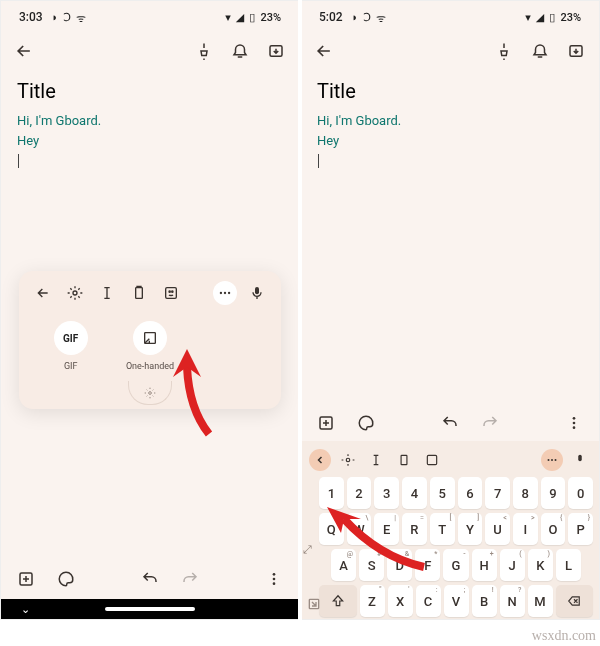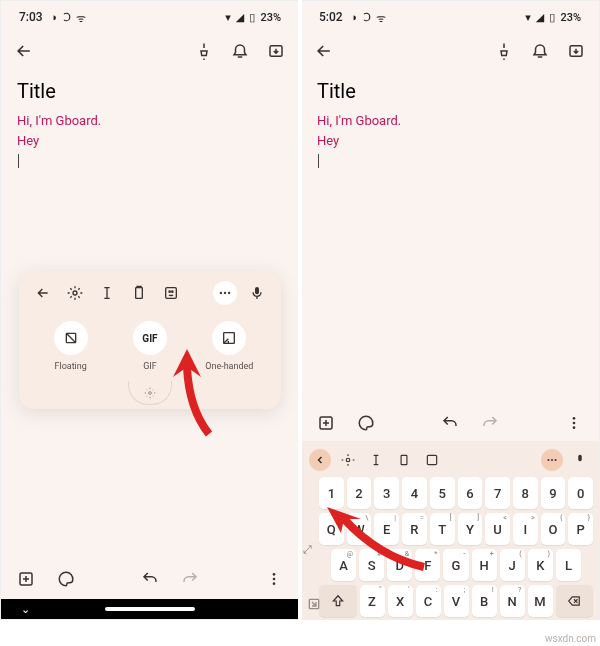--- a/index.html
+++ b/index.html
@@ -90,7 +90,7 @@
 
   <div class="panel">
     <div class="statusbar">
-      <div><span>7:03</span>
+      <div><span>3:03</span>
         <span class="status-icons" style="display:inline-flex; margin-left:6px;">
           <span>◗</span>
           <span>ꓛ</span>

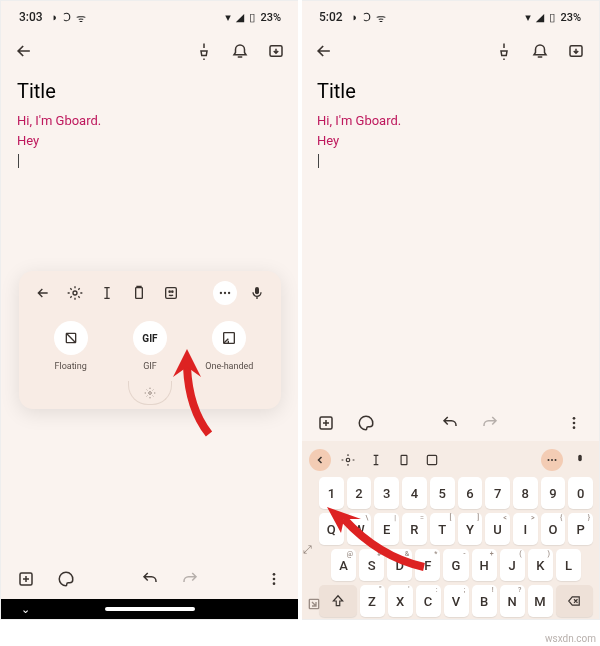--- a/index.html
+++ b/index.html
@@ -22,7 +22,7 @@
   .iconbtn { width: 22px; height: 22px; display:flex; align-items:center; justify-content:center; }
   .note-area { padding: 6px 16px 0 16px; flex: 0 0 auto;}
   .title-ph { color: #000000; font-size: 20px; margin-bottom: 8px; }
-  .body-text { color: #be185d; font-size: 13px; line-height: 1.5; }
+  .body-text { color: #0f766e; font-size: 13px; line-height: 1.5; }
   .cursor { display:inline-block; width:1px; height:14px; background:#444; vertical-align:middle; margin-left:1px;}
 
   

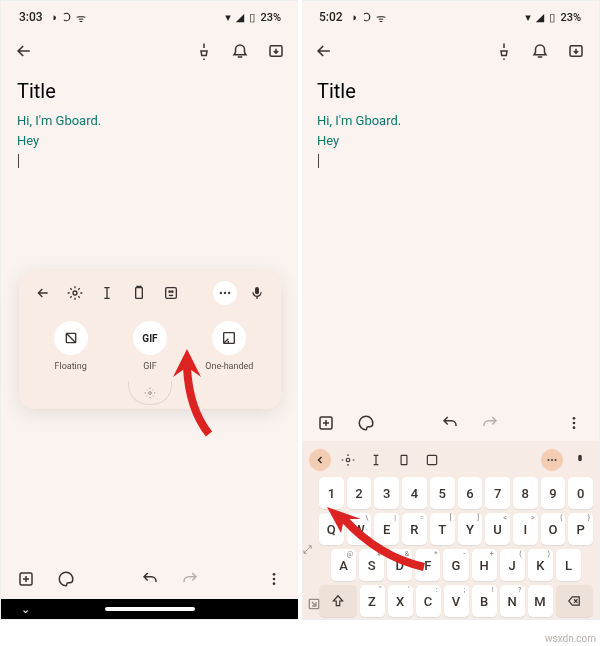--- a/index.html
+++ b/index.html
@@ -191,15 +191,6 @@
       <div class="grid6">
         <div class="cell">
           <div class="circ">
-              <svg width="16" height="16" viewBox="0 0 24 24" fill="none" stroke="#3a332f" stroke-width="2">
-                <rect x="5" y="5" width="14" height="14" rx="1"></rect>
-                <path d="M5 5l14 14"></path>
-              </svg>
-            </div>
-          <div class="cell-label">Floating</div>
-        </div>
-        <div class="cell">
-          <div class="circ">
               <span style="font-size:10px; font-weight:700;">GIF</span>
             </div>
           <div class="cell-label">GIF</div>

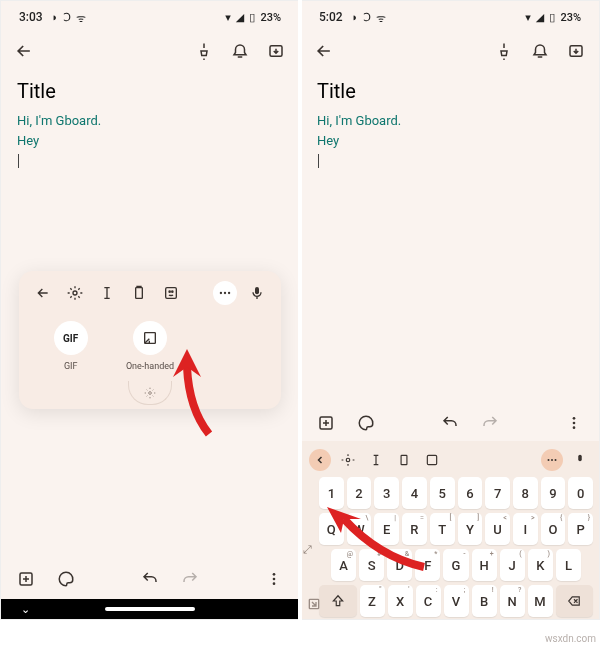--- a/index.html
+++ b/index.html
@@ -79,7 +79,7 @@
   .arrow { position:absolute; z-index:5;}
   .arrow svg { display:block;}
 
-  .watermark { position:absolute; right:4px; bottom:2px; font-size:10px; color:#b8b0ac;}
+  .watermark { position:absolute; right:4px; bottom:2px; font-size:14px; color:#b8b0ac;font-family:Liberation Serif, serif;}
   .gap-mid { position:absolute; top:0; bottom:26px; left:50%; width:4px; background:#fff; transform:translateX(-50%);}
   .bottom-white { position:absolute; left:0; right:0; bottom:0; height:26px; background:#fff;}
 </style>

